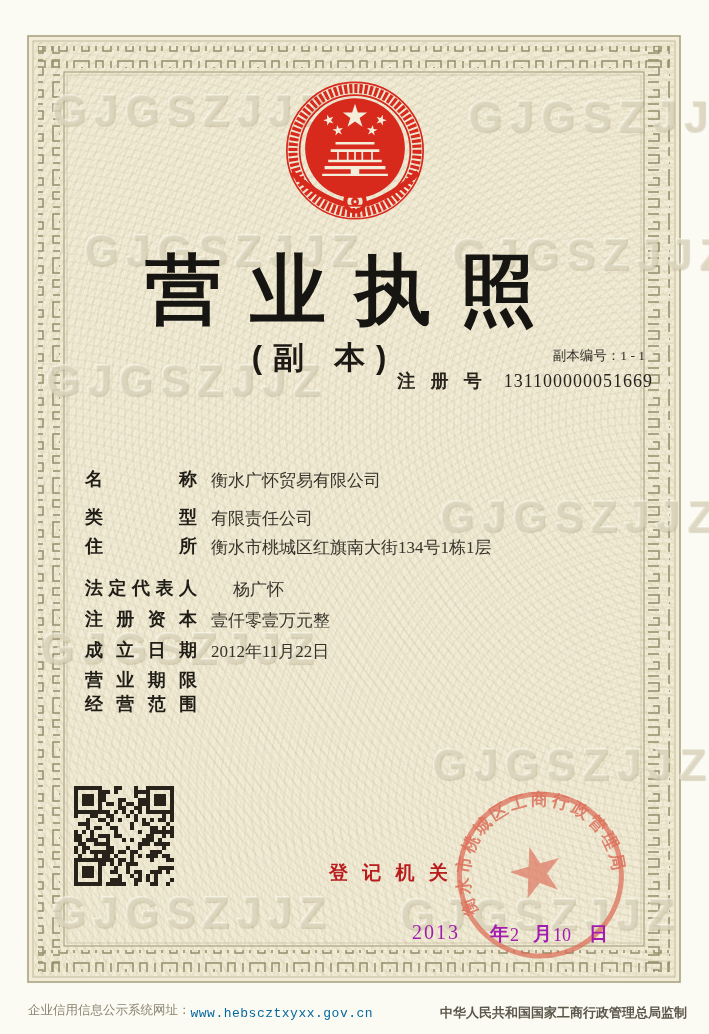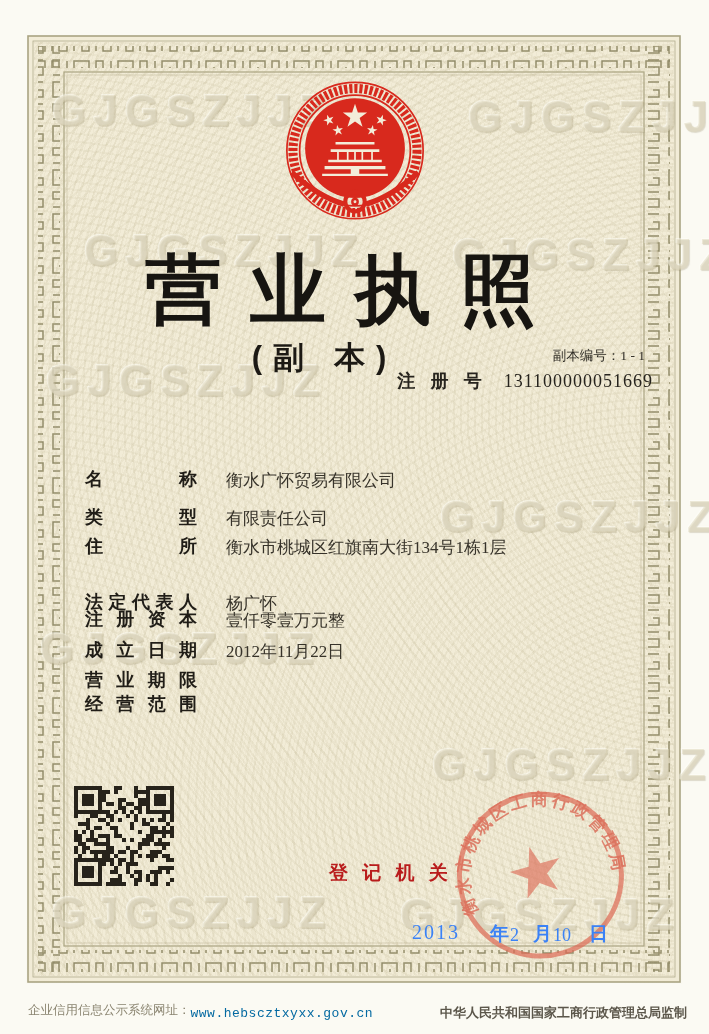--- a/index.html
+++ b/index.html
@@ -63,7 +63,7 @@
   
   .frow{position:absolute;left:85px;display:flex;z-index:4;align-items:flex-start;}
   .flabel{
-    width:112px;flex:0 0 112px;margin-right:29px;
+    width:112px;flex:0 0 112px;margin-right:14px;
     font-size:18px;font-weight:600;color:#201d17;
     text-align:justify;text-align-last:justify;line-height:1.1;
   }

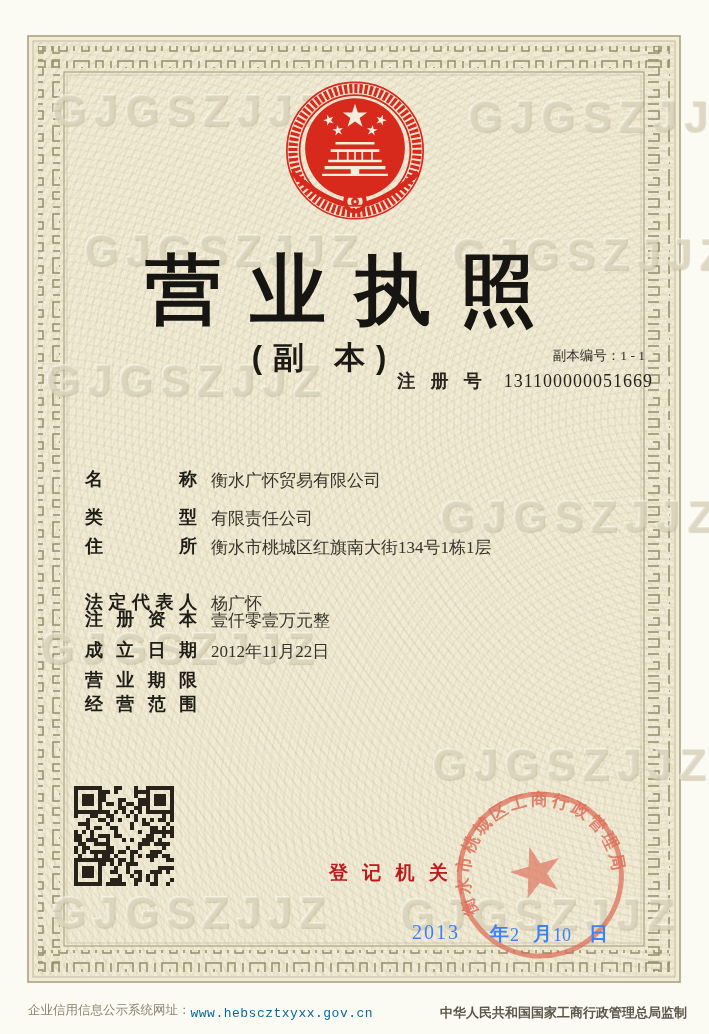--- a/index.html
+++ b/index.html
@@ -72,7 +72,7 @@
     font-family:"Liberation Serif","DejaVu Serif",serif;
   }
   .r1{top:470px;} .r2{top:508px;} .r3{top:537px;}
-  .r4{top:593px;} .r5{top:610px;} .r6{top:641px;}
+  .r4{top:579px;gap:22px;} .r5{top:610px;} .r6{top:641px;}
   .r7{top:671px;} .r8{top:695px;}
   .scope-value{width:478px;font-size:15px;line-height:17.4px;text-align:justify;}
   

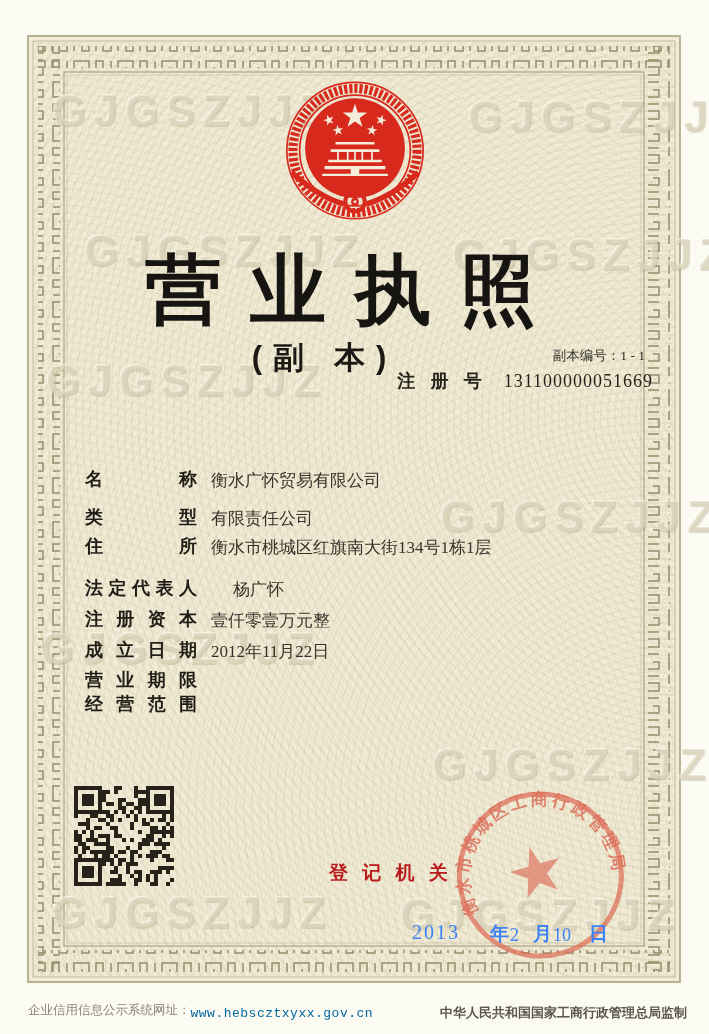--- a/index.html
+++ b/index.html
@@ -84,7 +84,7 @@
   .seal{left:436px;top:772px;z-index:5;opacity:.88;}
   .date-row{
     left:412px;top:921px;z-index:6;display:flex;align-items:flex-start;
-    font-family:"Liberation Serif","DejaVu Serif",serif;color:#3b82f6;font-size:20px;
+    font-family:"Liberation Serif","DejaVu Serif",serif;color:#a21caf;font-size:20px;
   }
   .date-row .year{margin-right:30px;letter-spacing:2px;}
   .date-row .cjk{font-family:"Liberation Sans","DejaVu Sans",sans-serif;font-weight:600;font-size:19px;}

